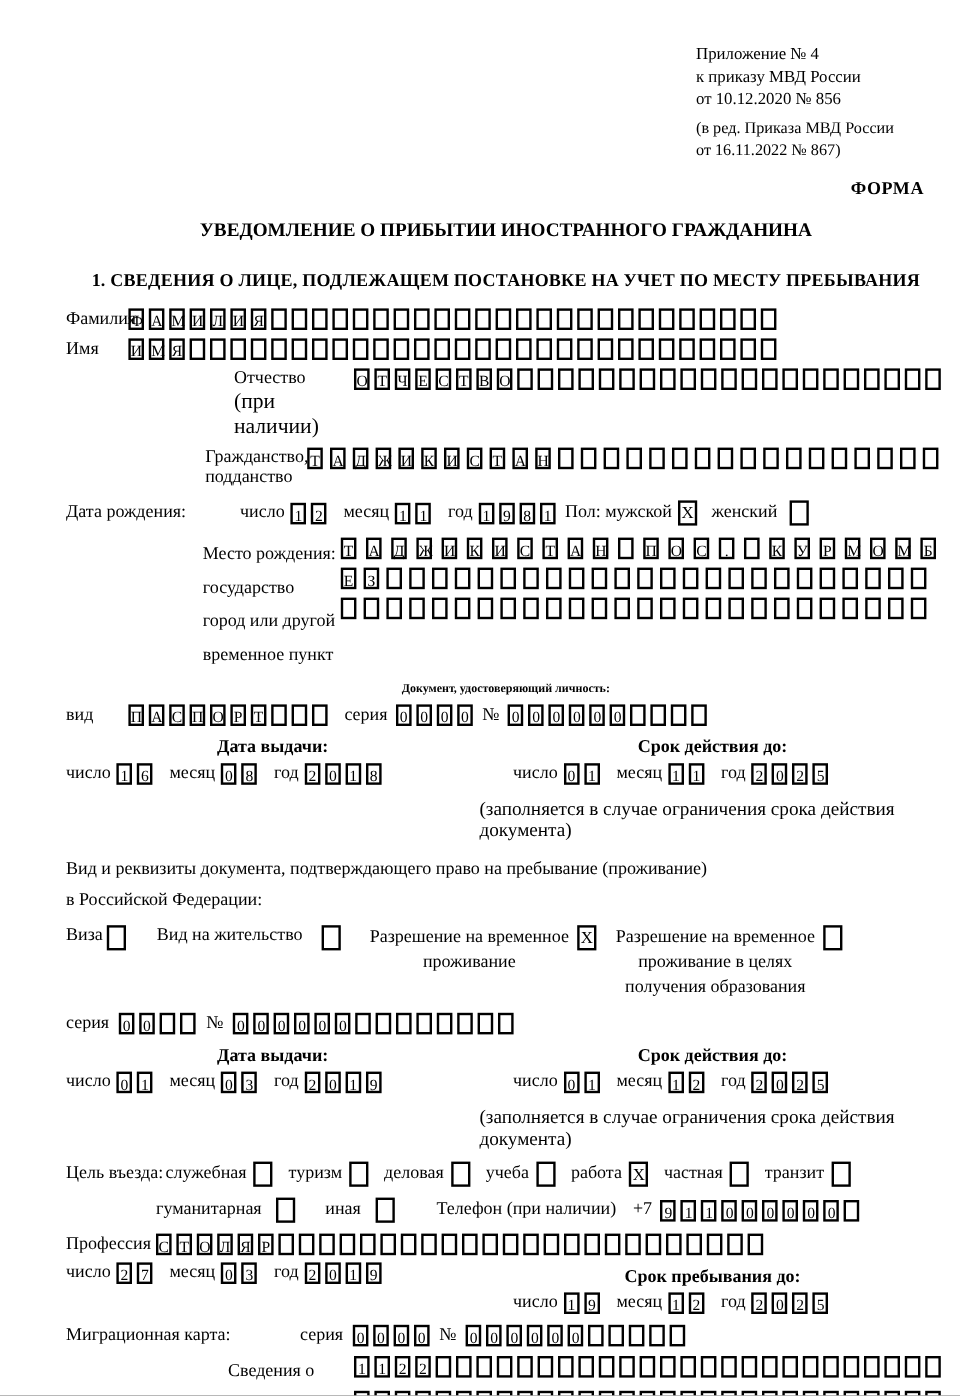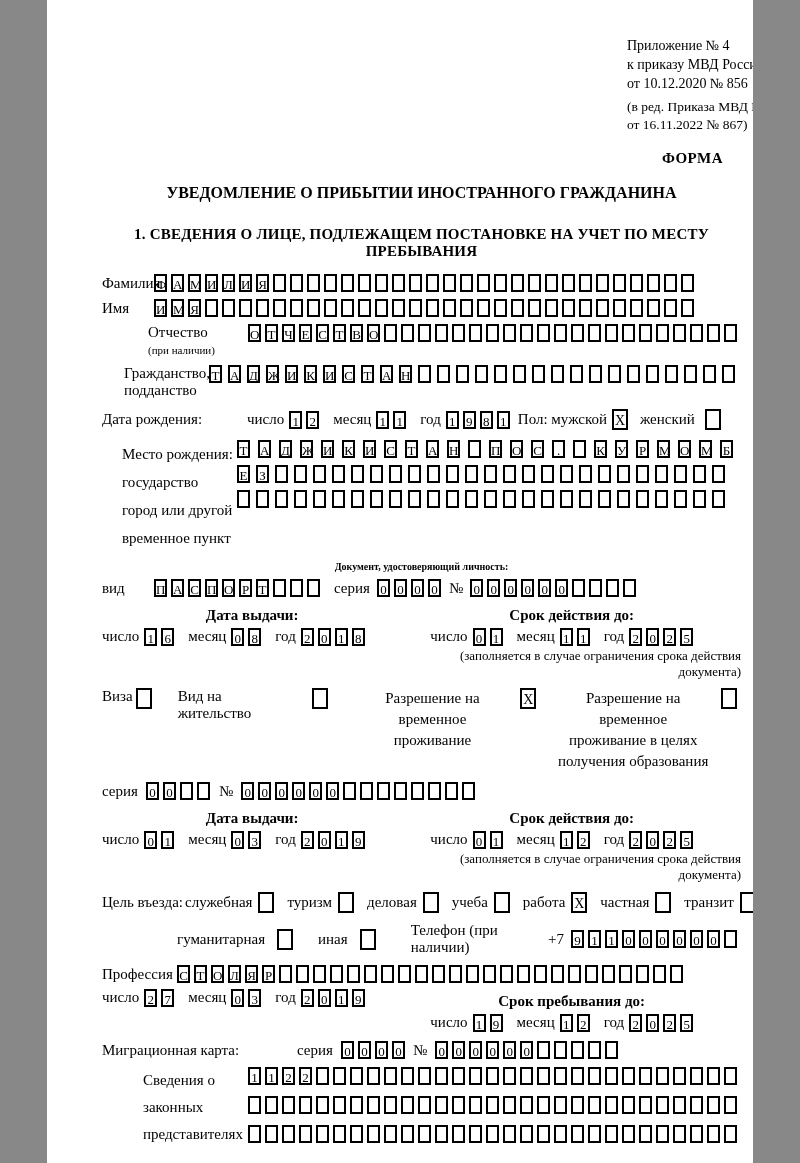--- a/index.html
+++ b/index.html
@@ -5,7 +5,7 @@
   * { margin:0; padding:0; box-sizing:border-box; }
   html,body { background:#888; }
   .page {
-    width:706px; height:1163px; margin:0 auto; background:#ffffff; color:#000;
+    width:800px; height:1163px; margin:0 auto; background:#ffffff; color:#000;
     font-family:"Liberation Serif", "DejaVu Serif", serif;
     font-size:15px; padding:36px 12px 10px 55px; overflow:hidden; position:relative;
   }

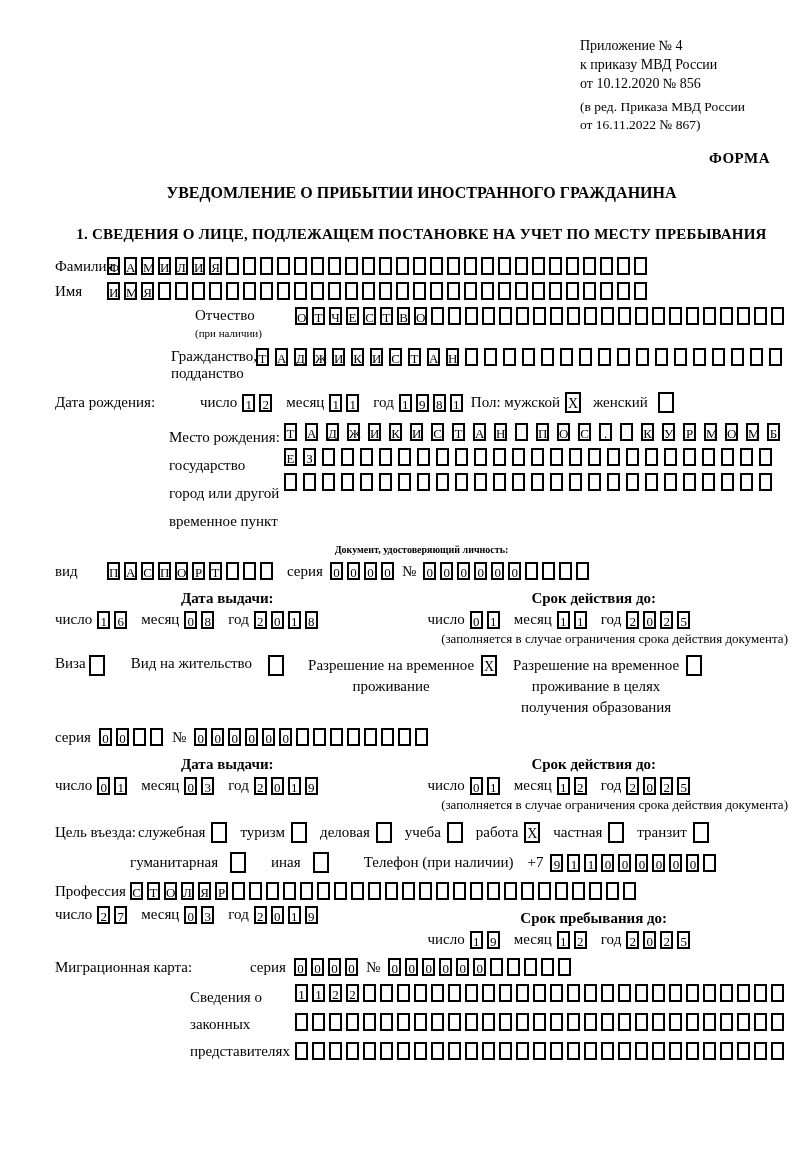--- a/index.html
+++ b/index.html
@@ -31,7 +31,7 @@
   
   .lw52 { width:52px; } .lw75 { width:75px; } .lw85 { width:85px; }
   .lw100 { width:100px; } .lw105 { width:105px; } .lw115 { width:115px; }
-  .sub-note { font-size:11px; margin-top:11px; }
+  .sub-note { font-size:18px; margin-top:11px; }
   
   .dates { display:flex; align-items:flex-start; white-space:nowrap; }
   .dates .dlbl { margin-right:5px; }

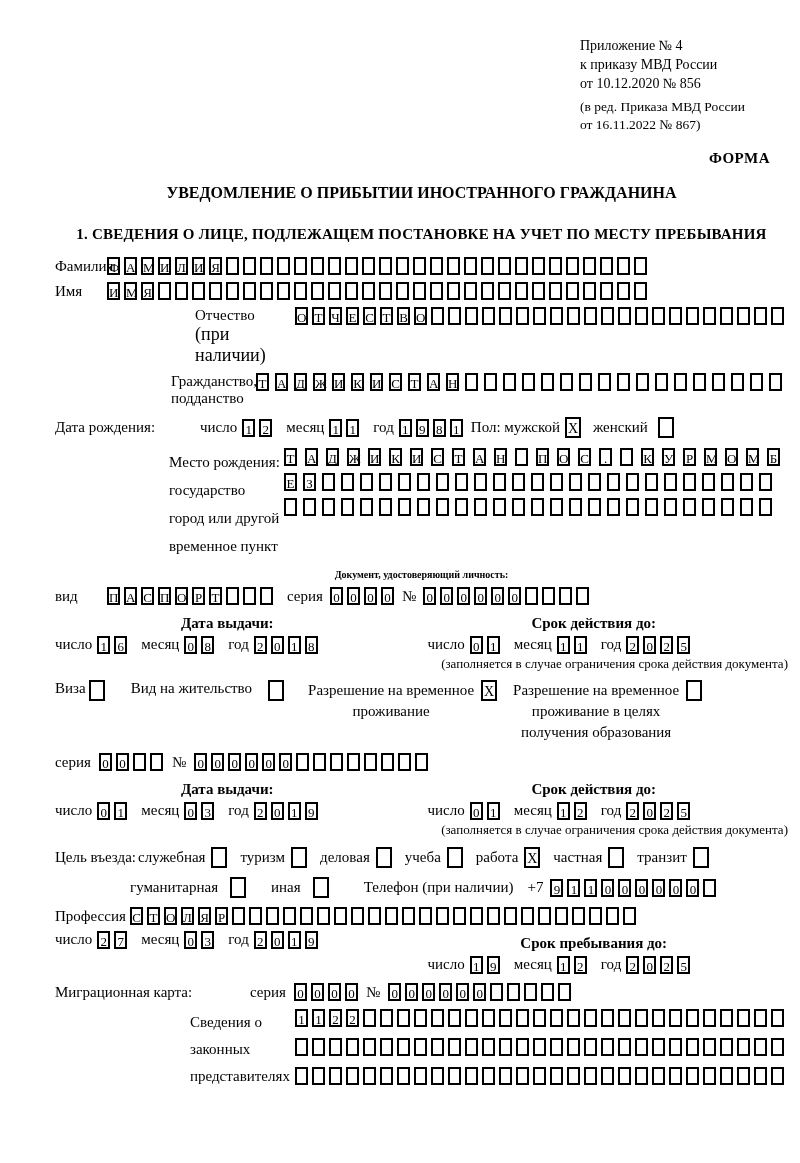--- a/index.html
+++ b/index.html
@@ -39,7 +39,7 @@
   .twocol { display:flex; margin-top:8px; }
   .col-l { width:47%; } .col-r { width:53%; }
   .dhead { text-align:center; font-weight:bold; margin-top:8px; }
-  .small-note { font-size:13px; text-align:right; margin-top:2px; }
+  .small-note { font-size:16px; text-align:left; margin-top:12px; }
   .doc-heading { text-align:center; font-weight:bold; margin-top:9px; font-size:10px; }
   
   .opts { display:flex; align-items:flex-start; margin-top:8px; }

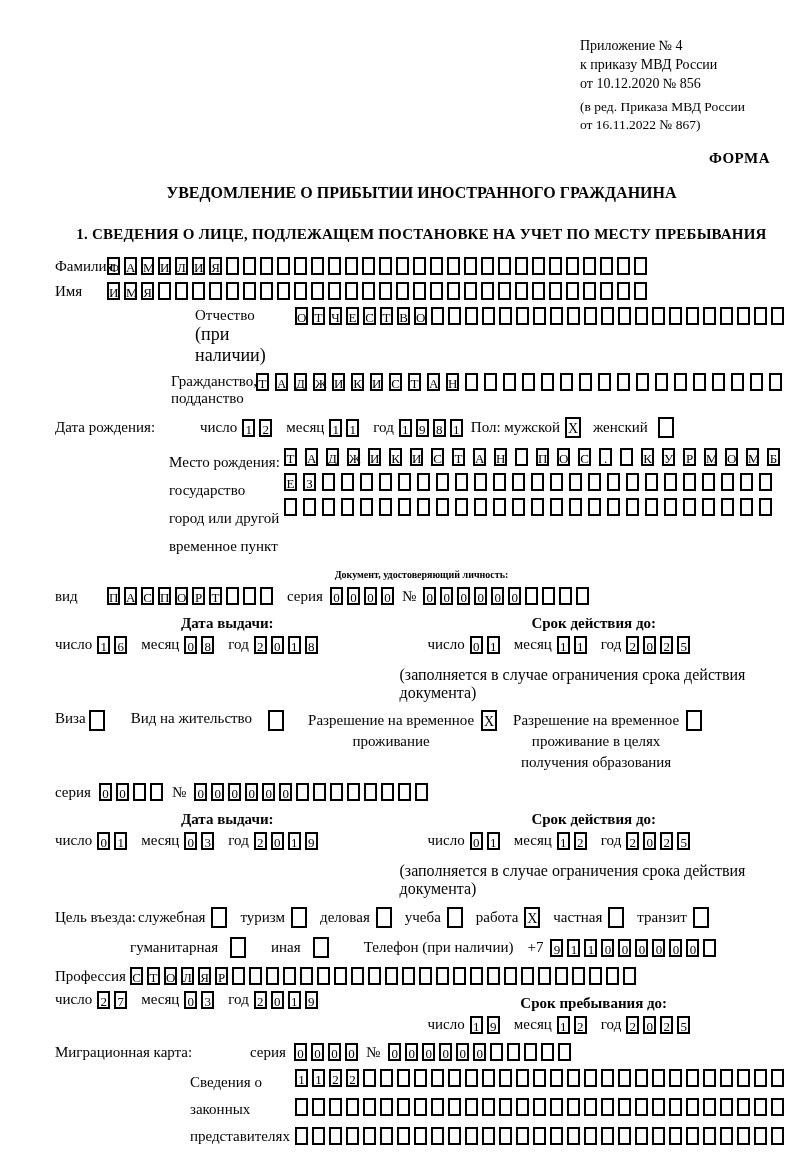--- a/index.html
+++ b/index.html
@@ -434,6 +434,10 @@
     </div>
   </div>
 
+  <div style="margin-top:9px; line-height:26px;">
+    <div>Вид и реквизиты документа, подтверждающего право на пребывание (проживание)</div>
+    <div>в Российской Федерации:</div>
+  </div>
   <div class="opts">
     <span class="opt">
       <span>Виза</span>

